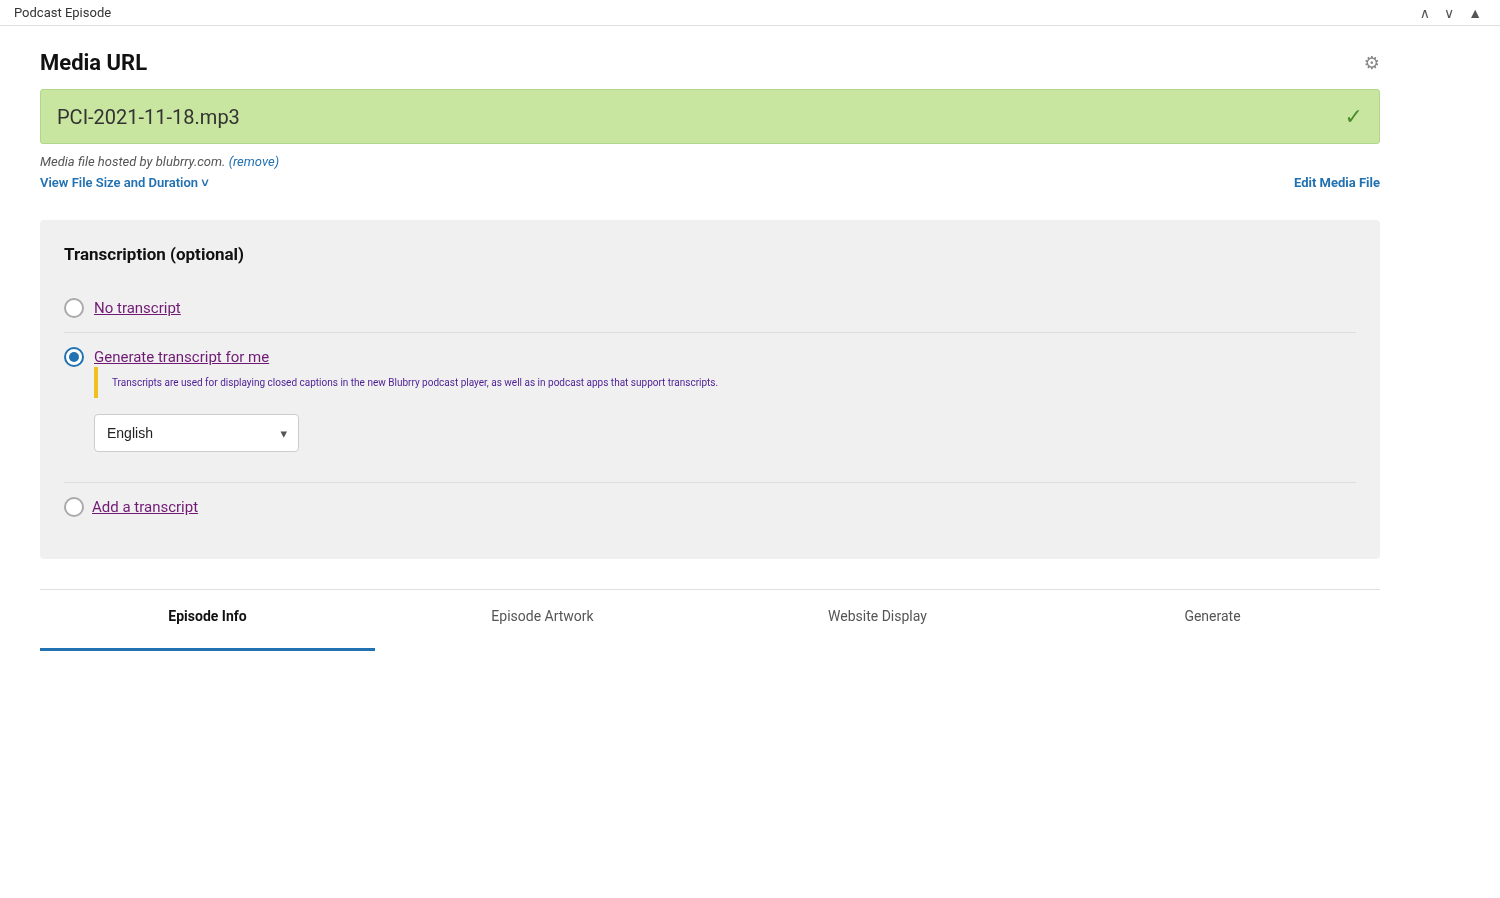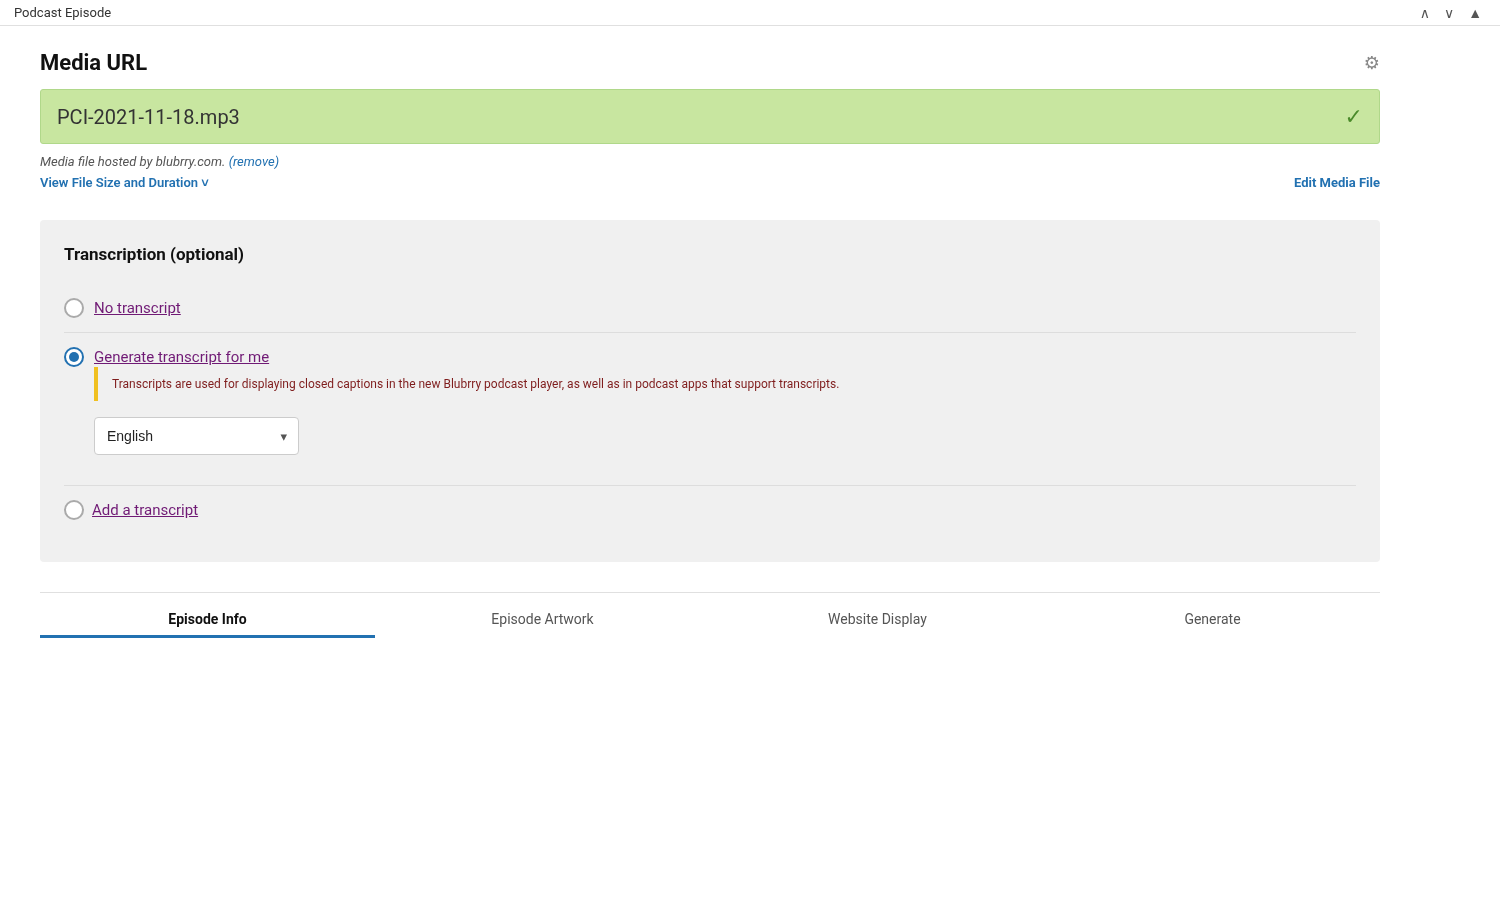--- a/index.html
+++ b/index.html
@@ -174,8 +174,8 @@
       border-left: 4px solid #f0c020;
       padding: 10px 14px;
       background: transparent;
-      font-size: 12px;
-      color: #7f1d1d;
+      font-size: 10px;
+      color: #4c1d95;
       margin-bottom: 16px;
     }
 

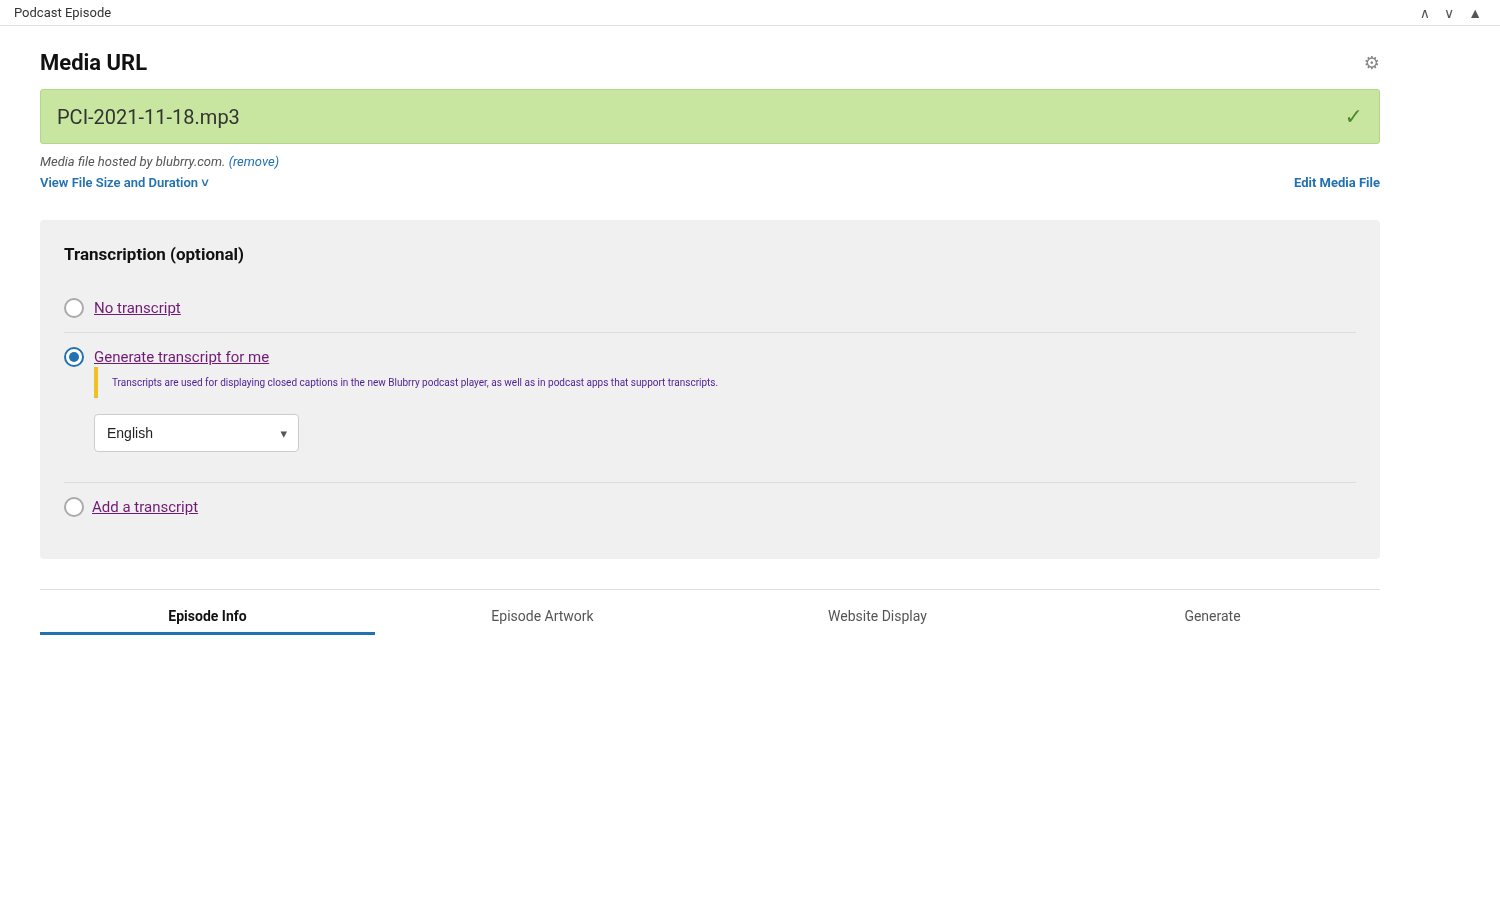--- a/index.html
+++ b/index.html
@@ -214,7 +214,7 @@
     .tab-item {
       flex: 1;
       text-align: center;
-      padding: 18px 10px 8px 10px;
+      padding: 18px 10px 24px 10px;
       font-size: 14px;
       color: #555;
       cursor: pointer;

